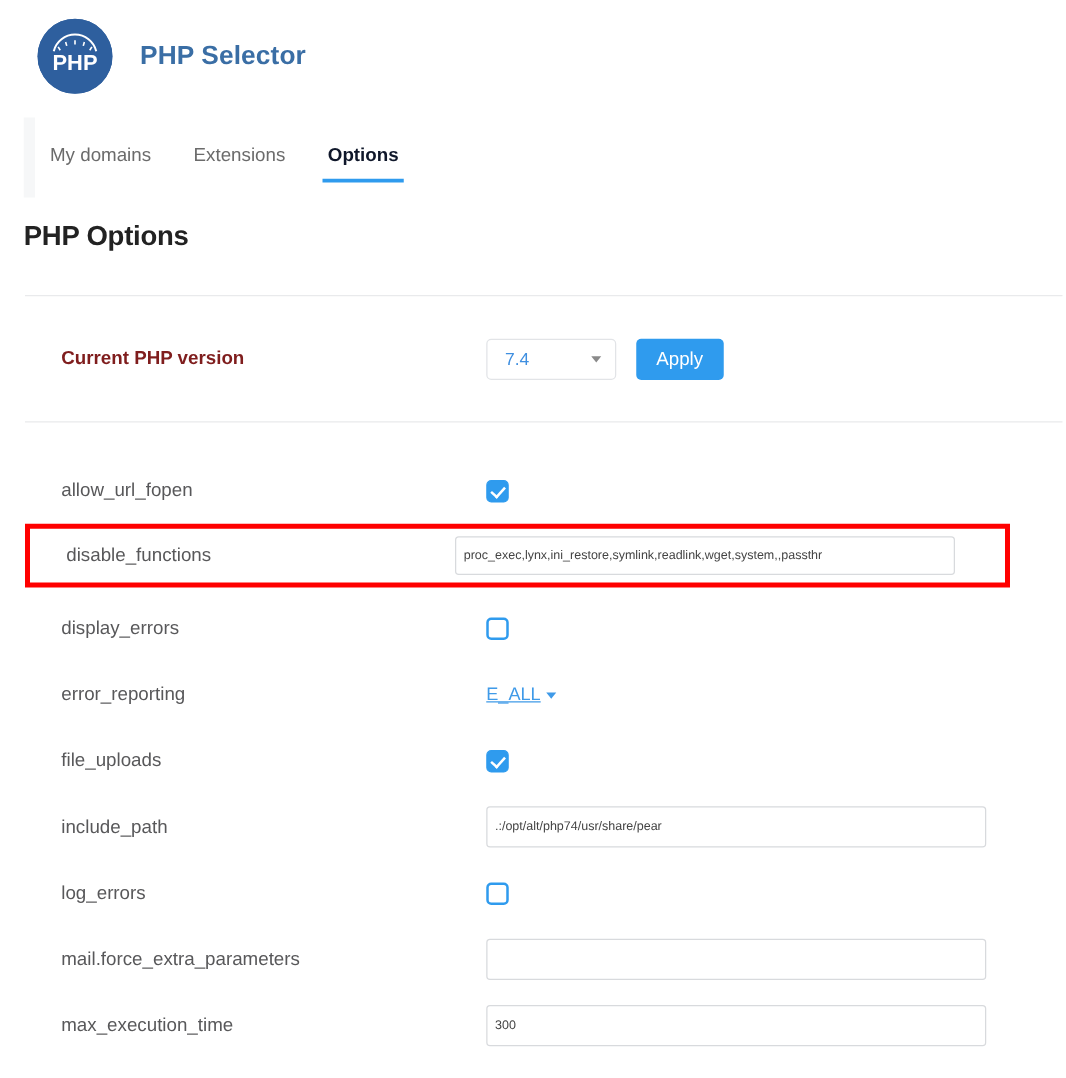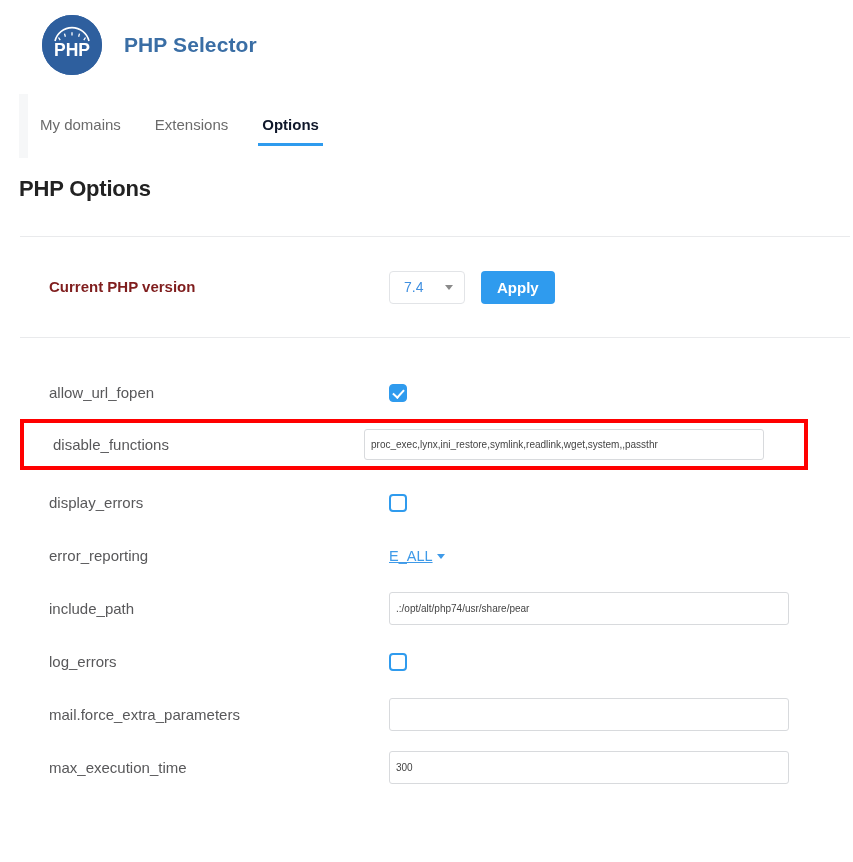--- a/index.html
+++ b/index.html
@@ -20,7 +20,7 @@
   .app-header {
     display: flex;
     align-items: center;
-    padding: 18px 0 0 42px;
+    padding: 18px 0 0 30px;
     height: 72px;
     box-sizing: border-box;
   }

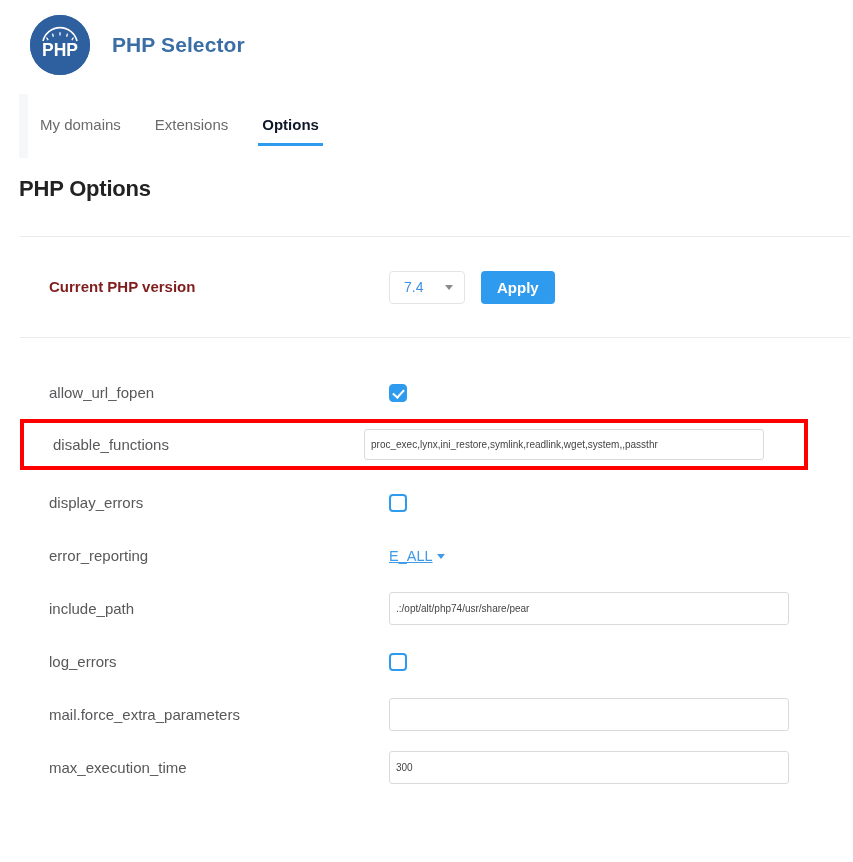--- a/index.html
+++ b/index.html
@@ -132,7 +132,7 @@
 
   
   .version-select {
-    width: 76px;
+    width: 104px;
     height: 33px;
     border: 1px solid #e2e4e7;
     border-radius: 4px;

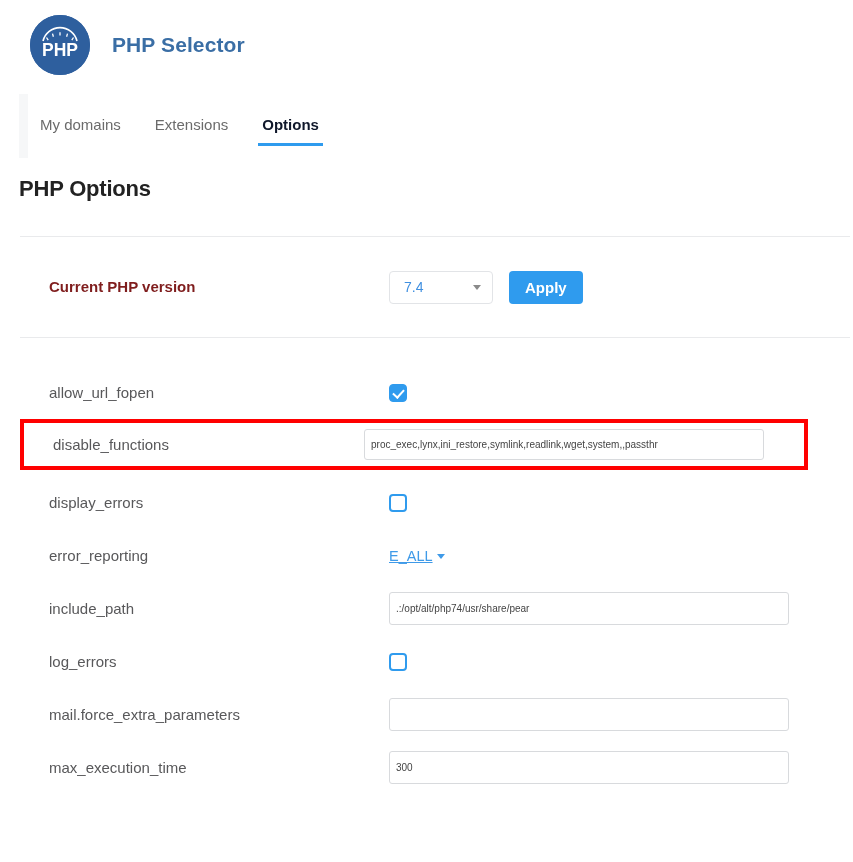--- a/index.html
+++ b/index.html
@@ -159,7 +159,7 @@
     background: #2f9bee;
     color: #ffffff;
     font-size: 15px;
-    font-weight: bold;
+    font-weight: normal;
     border: none;
     border-radius: 4px;
     height: 33px;

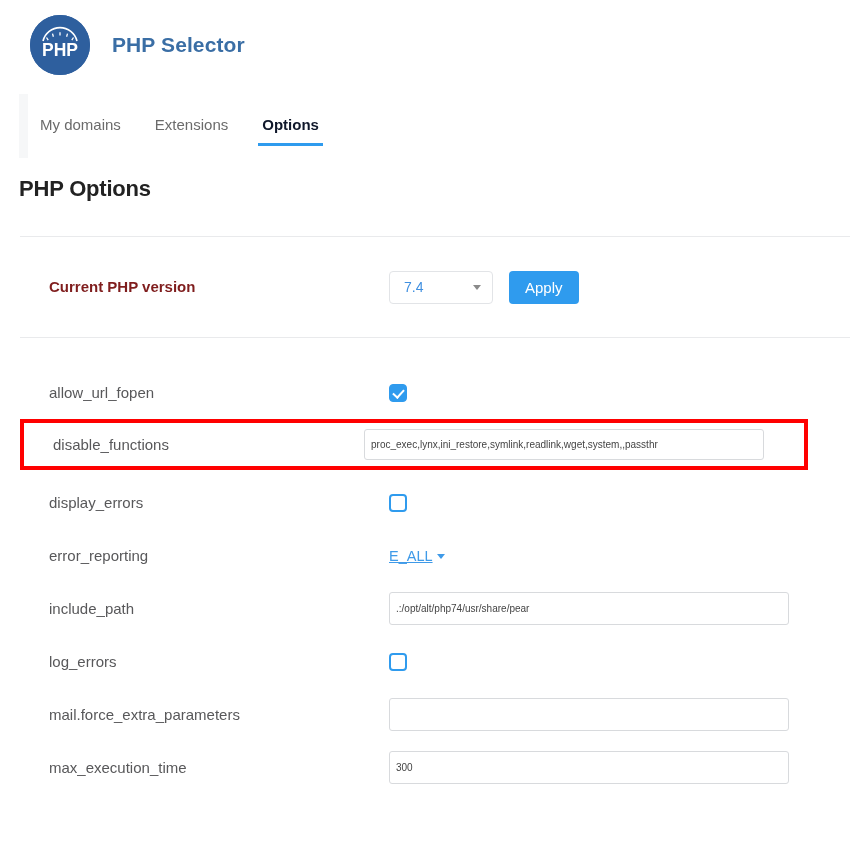--- a/index.html
+++ b/index.html
@@ -321,6 +321,12 @@
     </div>
   </div>
 
+  <div class="row">
+    <div class="row-label">file_uploads</div>
+    <div class="row-control">
+      <div class="cb checked"></div>
+    </div>
+  </div>
 
   <div class="row">
     <div class="row-label">include_path</div>

